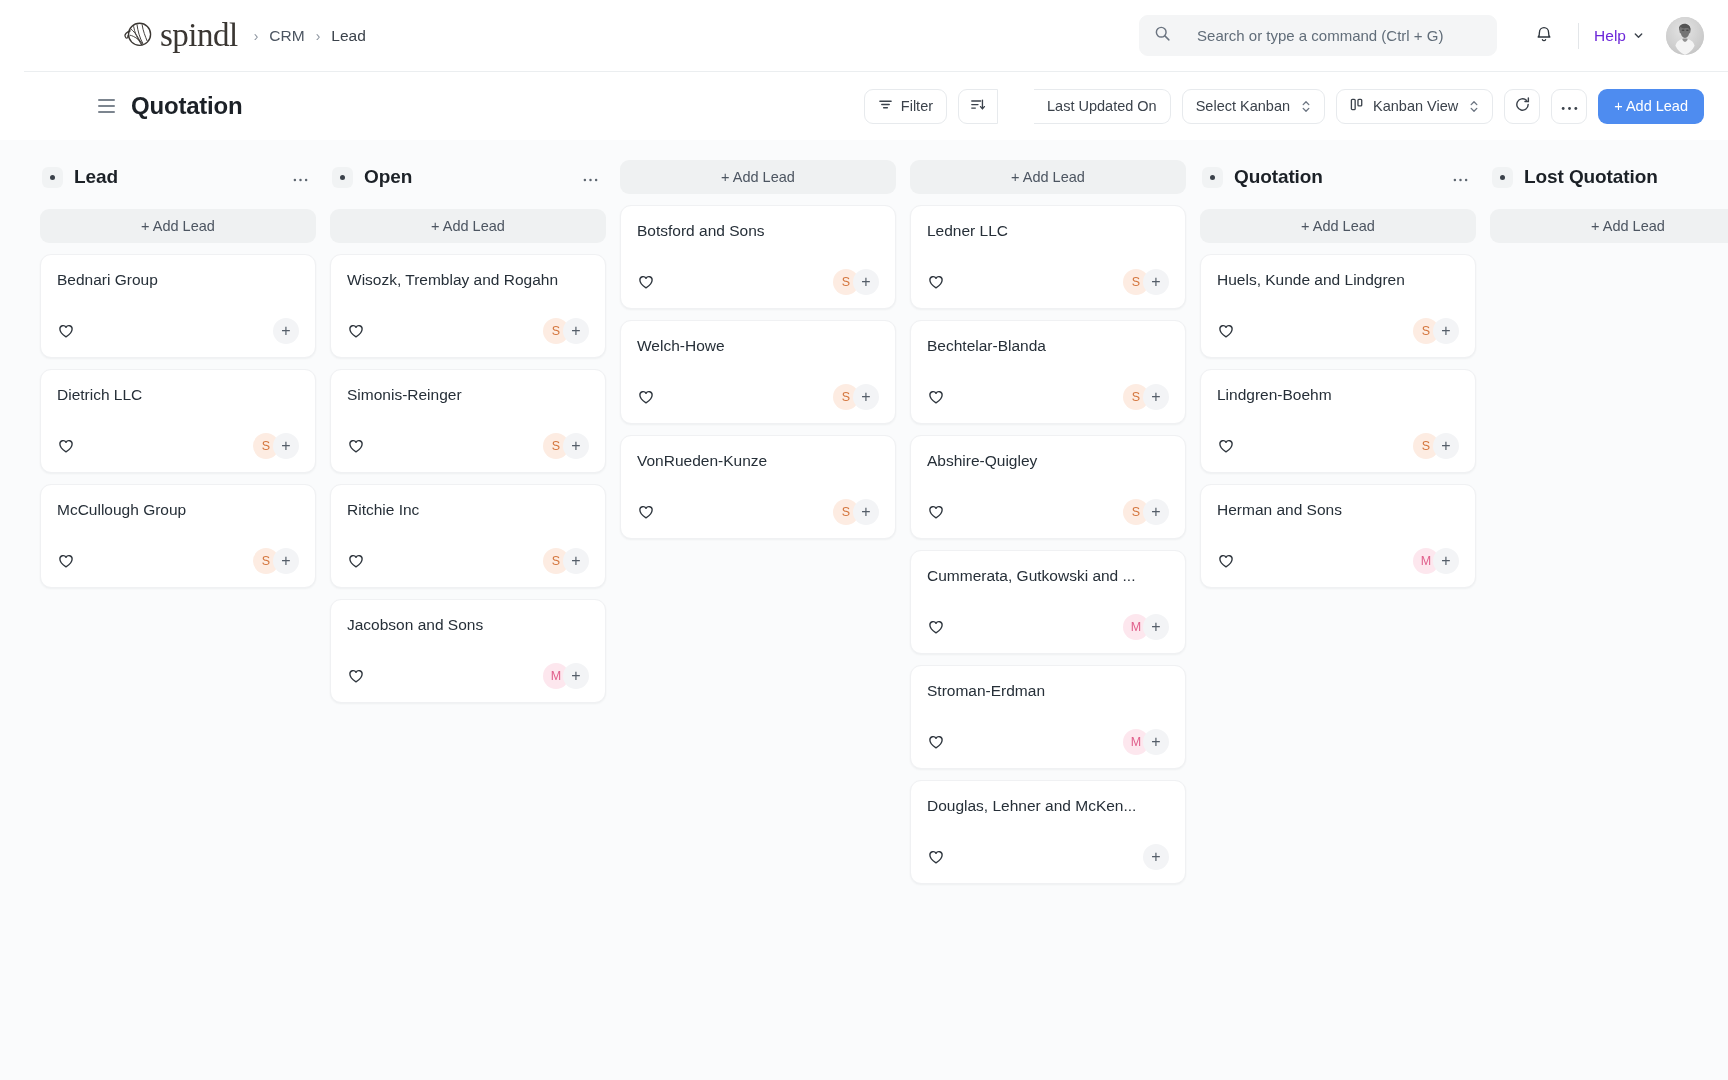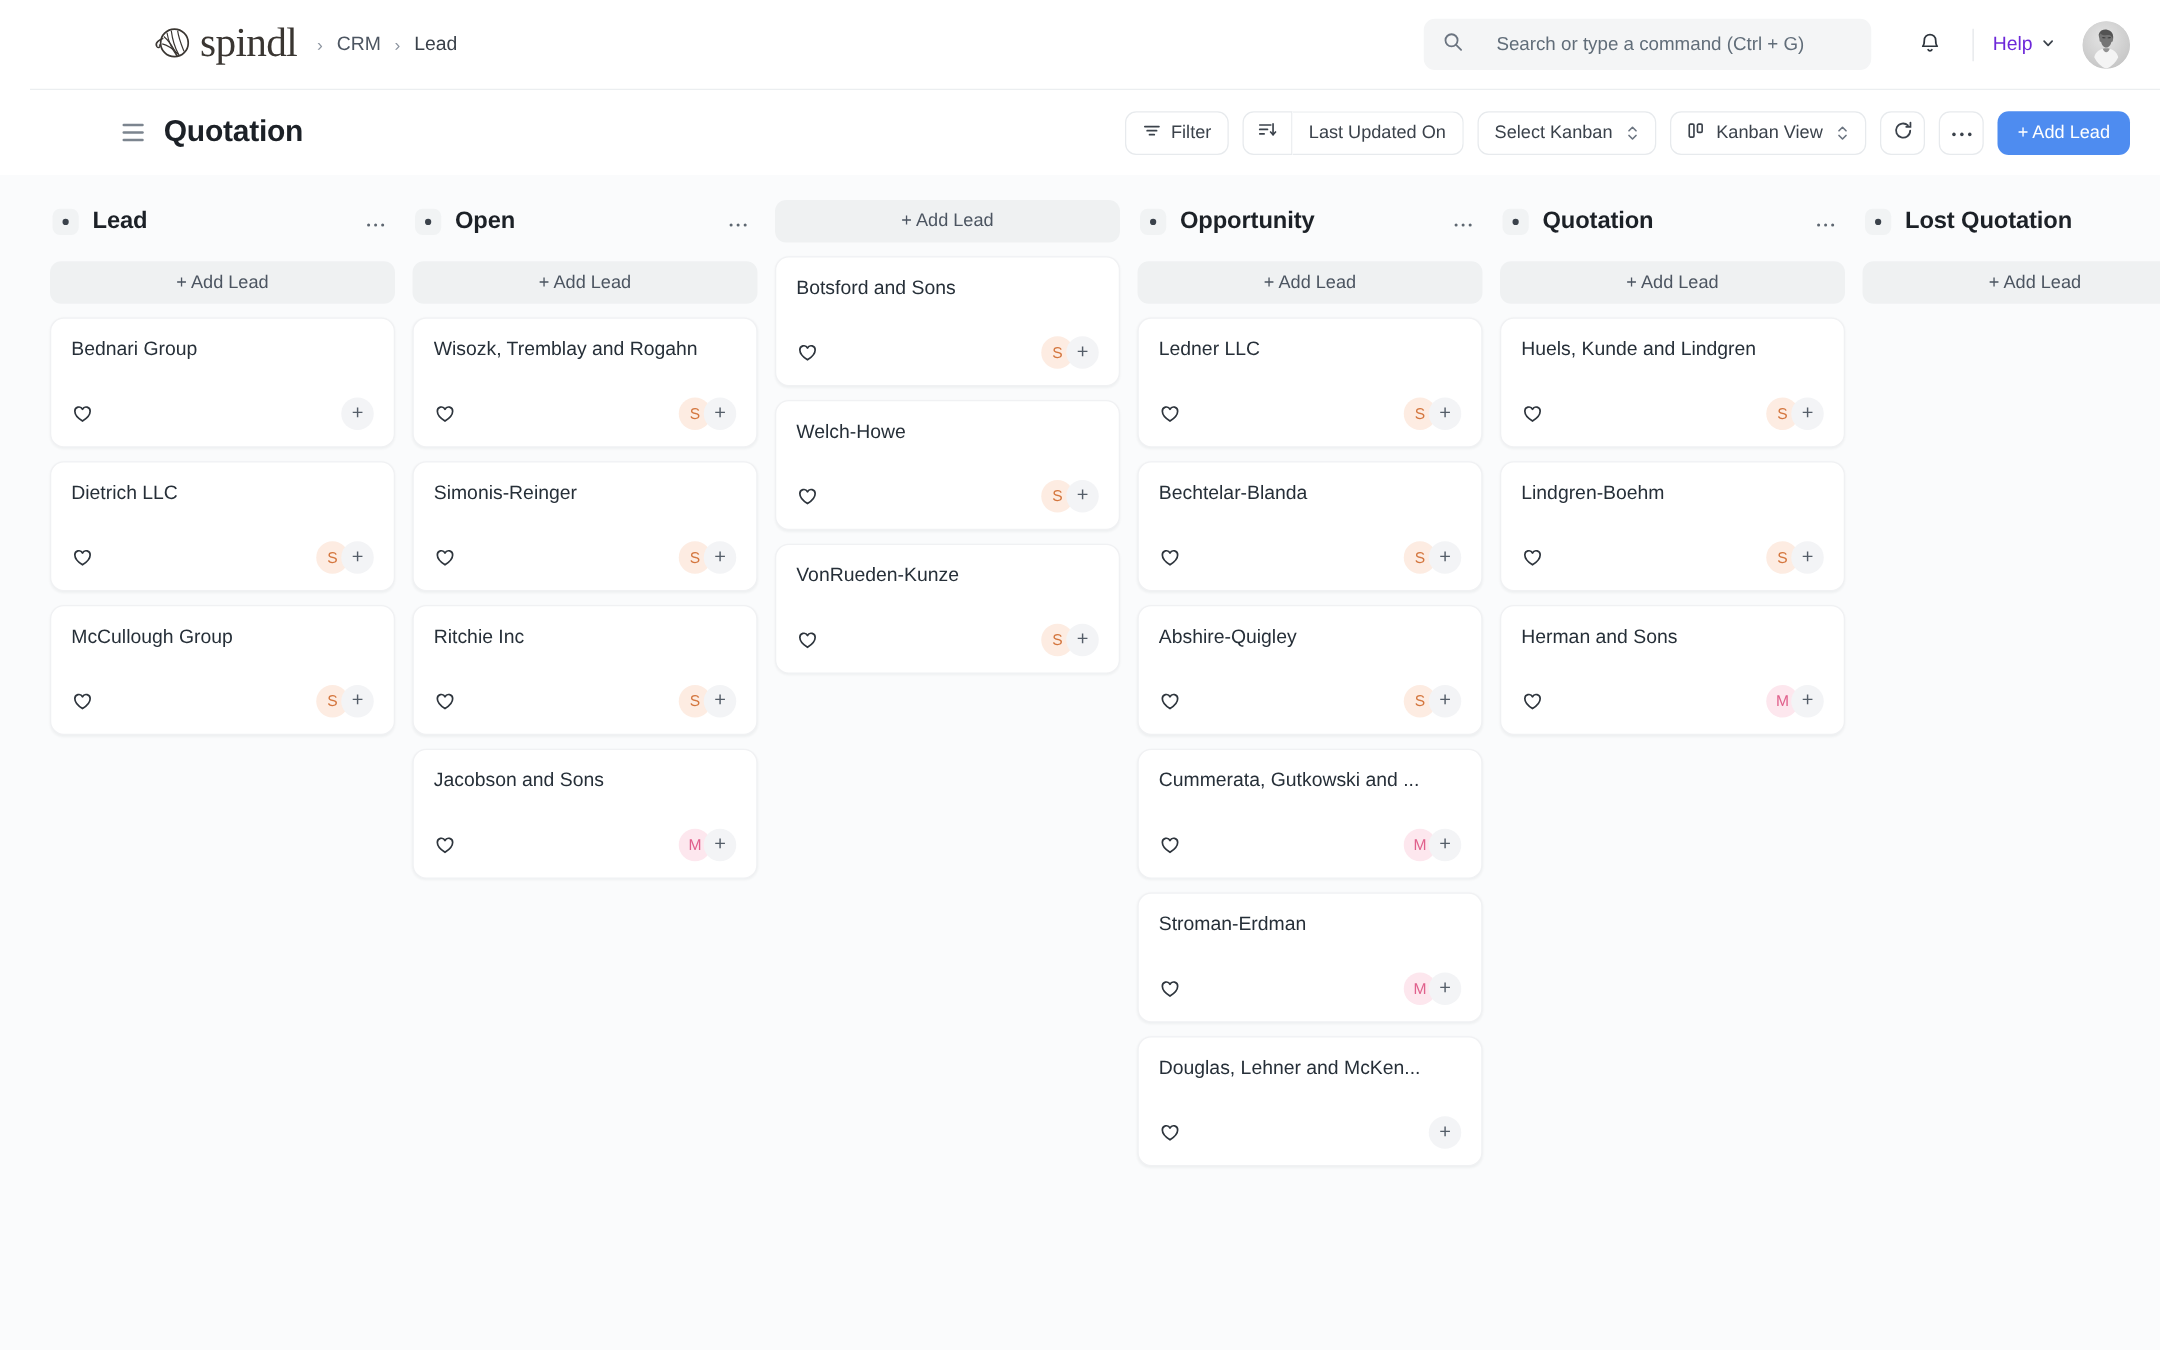--- a/index.html
+++ b/index.html
@@ -105,7 +105,7 @@
     font-family: "Liberation Sans", sans-serif;
     white-space: nowrap;
   }
-  .tb-group { display: flex; align-items: center; }
+  .tb-group { display: flex; align-items: center; gap: 36px; }
   .tb-group .tb-btn { border-radius: 0; border-left: 0; }
   .tb-group .tb-btn:first-child { border-radius: 9px 0 0 9px; border-left: 1px solid #e7eaed; padding: 0 11px; }
   .tb-group .tb-btn:last-child { border-radius: 0 9px 9px 0; }

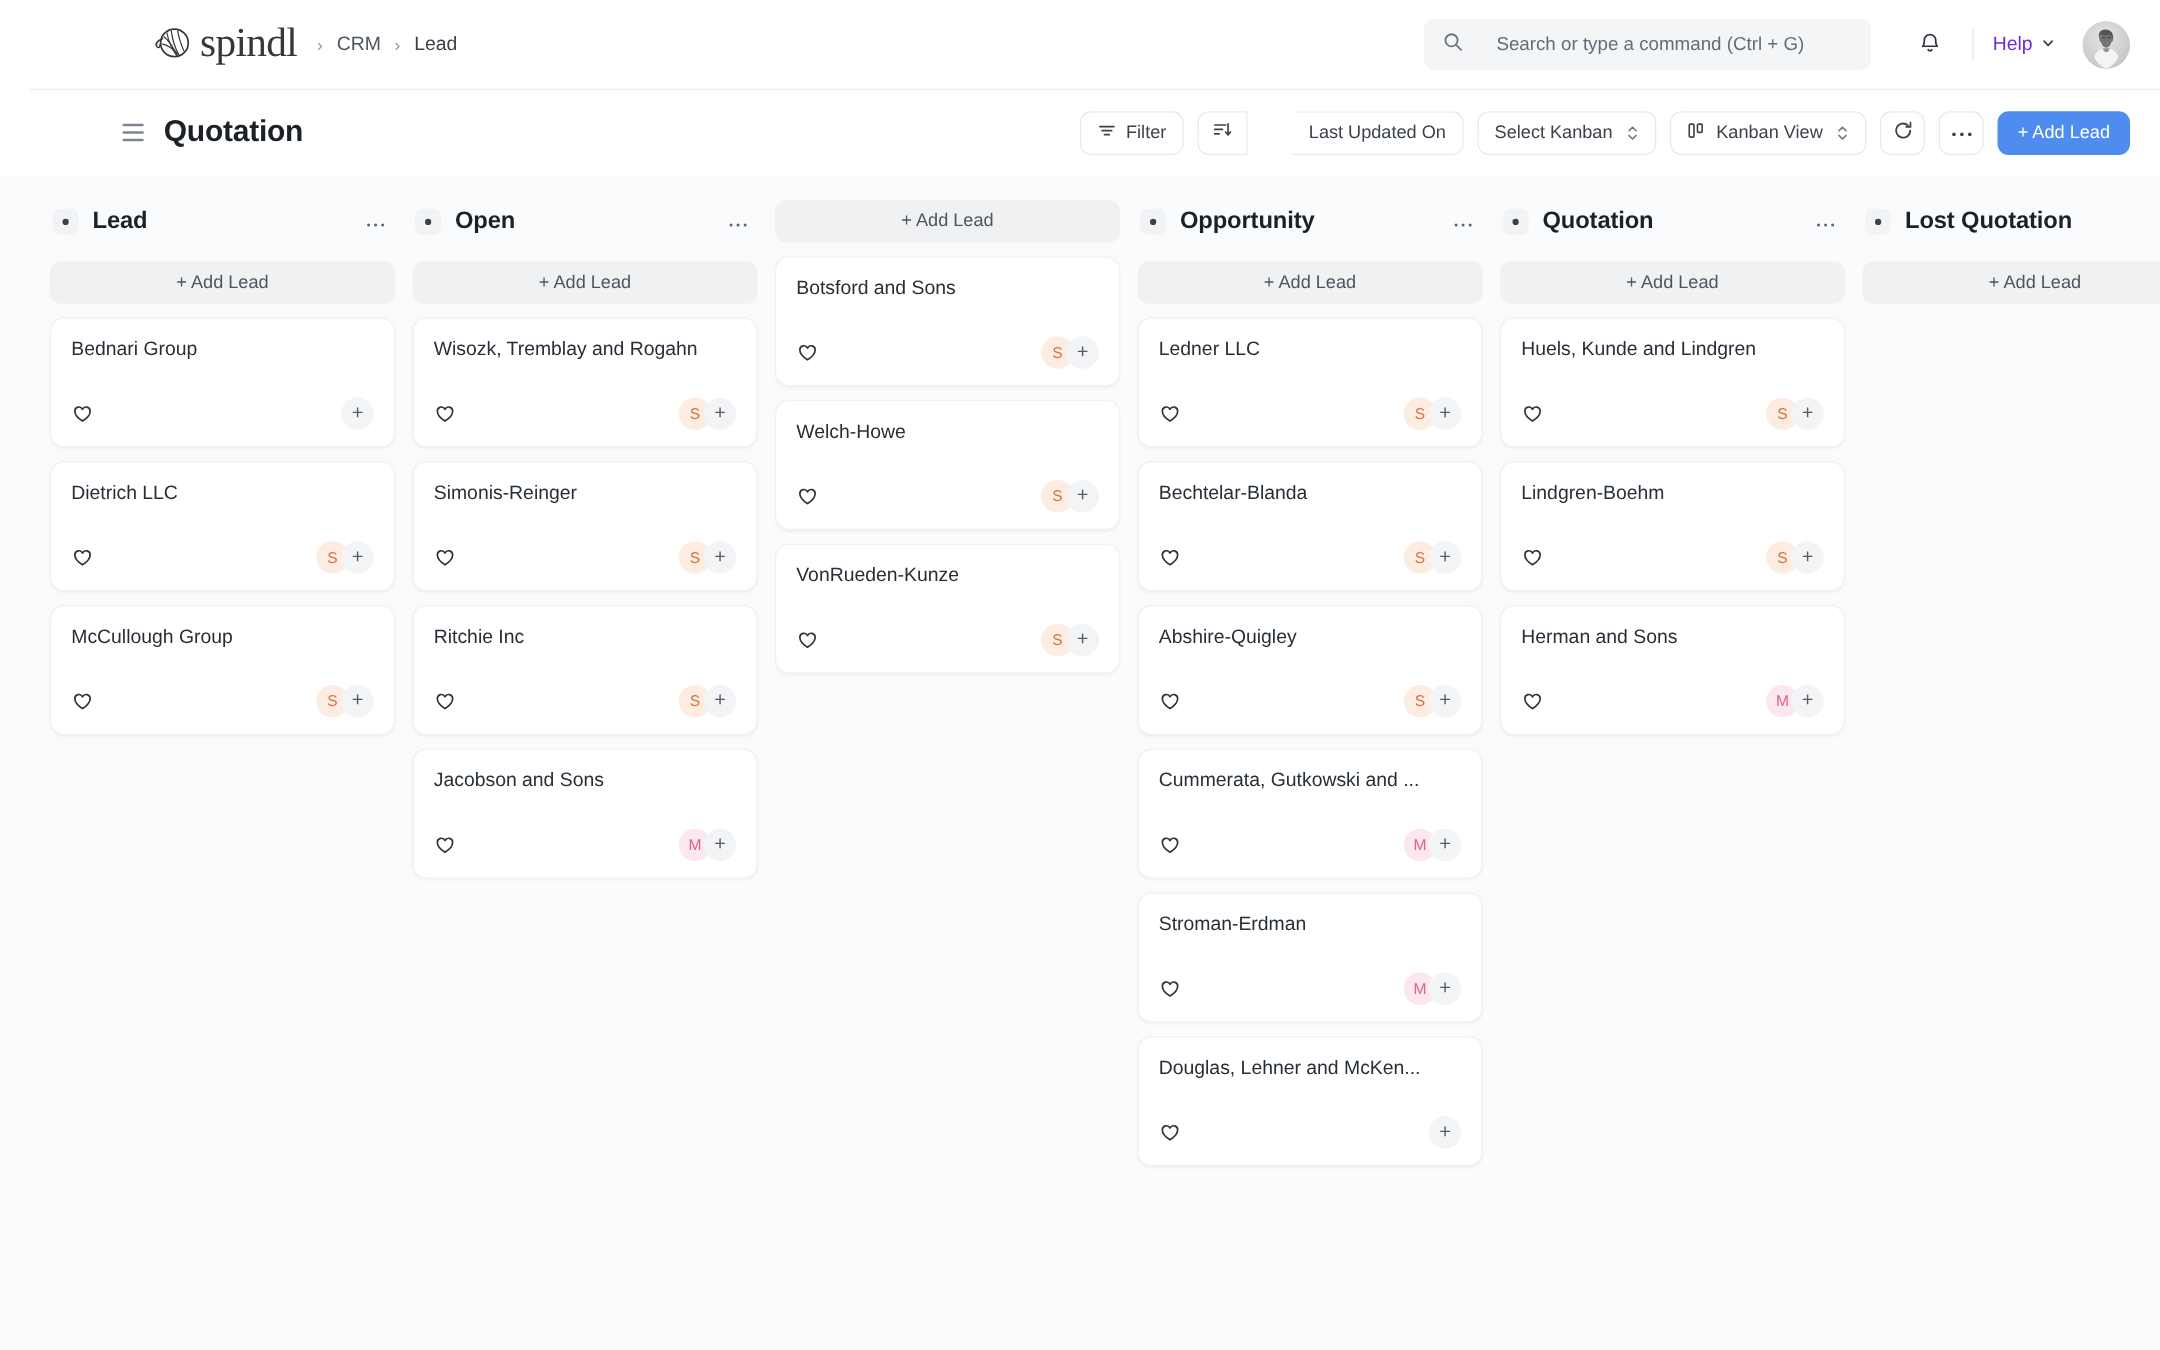--- a/index.html
+++ b/index.html
@@ -535,17 +535,6 @@
         </div>
       </div>
       <div class="column">
-        <div class="col-head">
-          <span class="col-dot-wrap">
-            <span class="col-dot"></span>
-          </span>
-          <span class="col-title">Opportunity</span>
-          <span class="col-more"><svg width="15" height="4" viewBox="0 0 16 4" fill="#5d6670">
-              <circle cx="2" cy="2" r="1.3"></circle>
-              <circle cx="8" cy="2" r="1.3"></circle>
-              <circle cx="14" cy="2" r="1.3"></circle>
-            </svg></span>
-        </div>
         <div class="add-lead-bar">+ Add Lead</div>
         <div class="cards">
           <div class="card">

